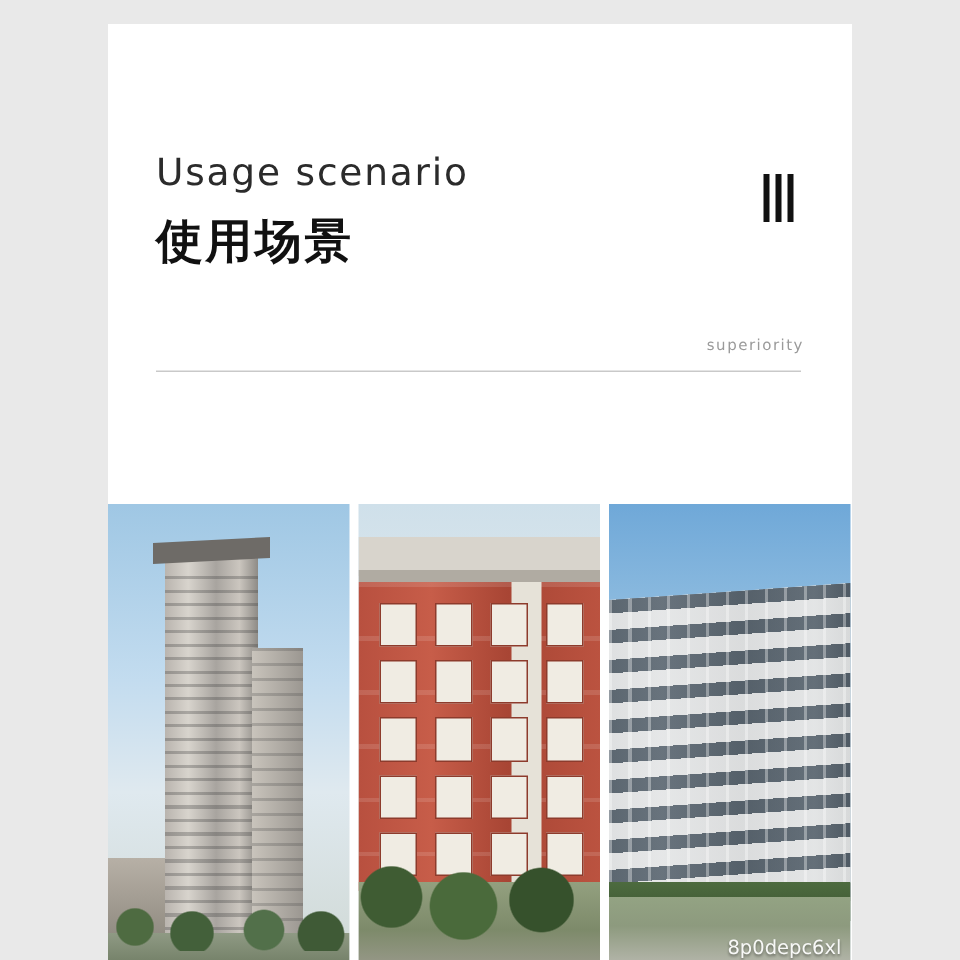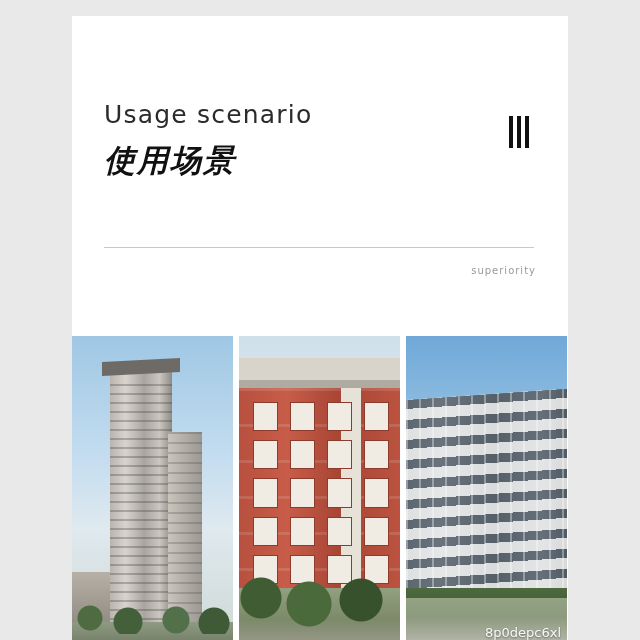--- a/index.html
+++ b/index.html
@@ -84,7 +84,6 @@
     letter-spacing: 2px;
     line-height: 1.35;
     margin: 0;
-    font-style: italic;
   }
   .title-cn-2 {
     font-size: 31px;

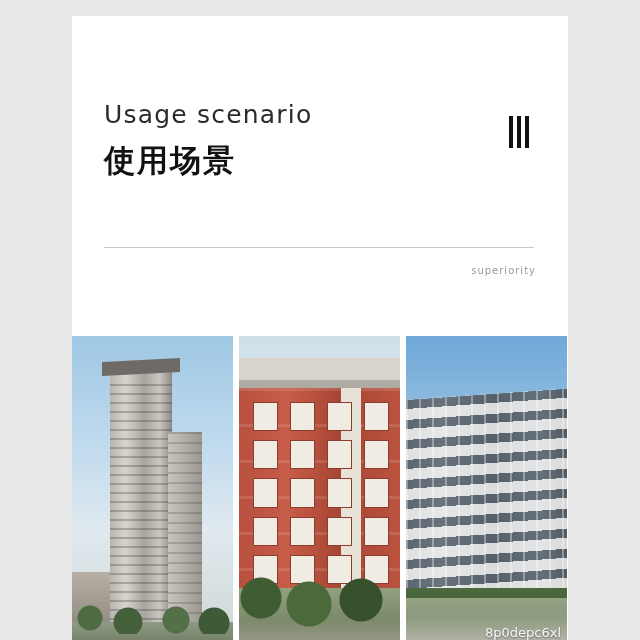--- a/index.html
+++ b/index.html
@@ -116,7 +116,6 @@
     letter-spacing: 1px;
     color: #9a9a9a;
     font-family: "DejaVu Sans", sans-serif;
-    margin-top: 40px;
   }
   .rule {
     position: absolute;

